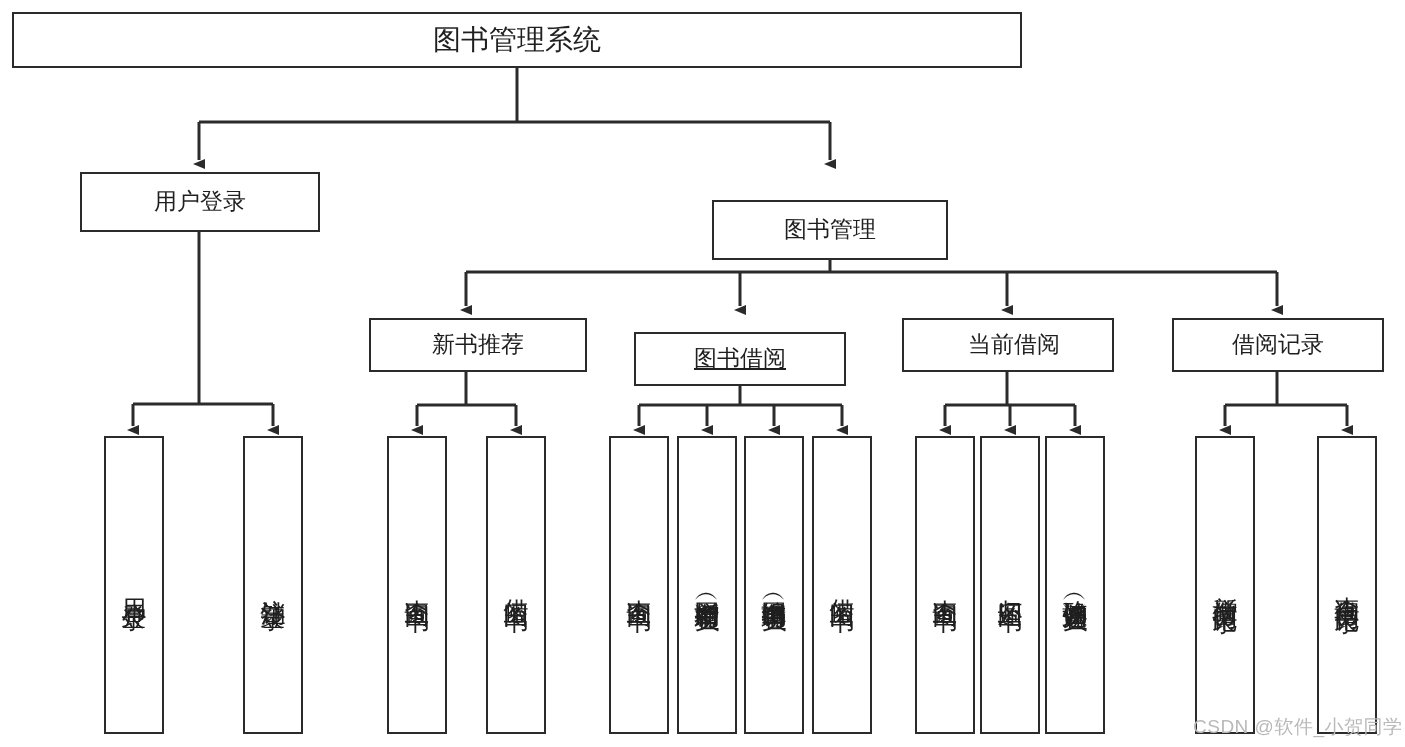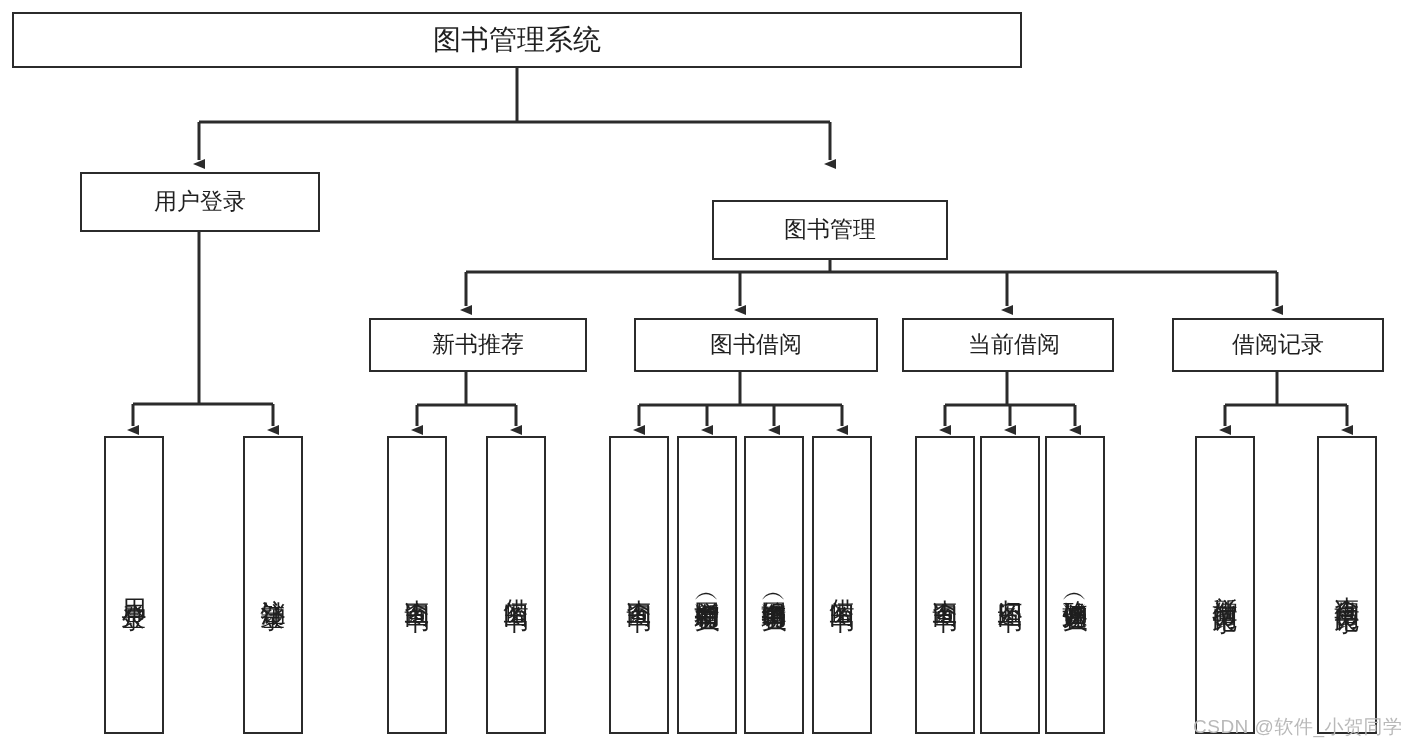--- a/index.html
+++ b/index.html
@@ -145,7 +145,7 @@
   <div class="node h" style="left:360px; top:318px; width:218px; height:54px;margin-left:9px;">
     <span class="label">新书推荐</span>
   </div>
-  <div class="node h" style="left:634px; top:318px; width:244px; height:54px;">
+  <div class="node h" style="left:634px; top:332px; width:212px; height:54px;text-decoration:underline;">
     <span class="label">图书借阅</span>
   </div>
   <div class="node h" style="left:902px; top:318px; width:212px; height:54px;padding-left:12px;">

